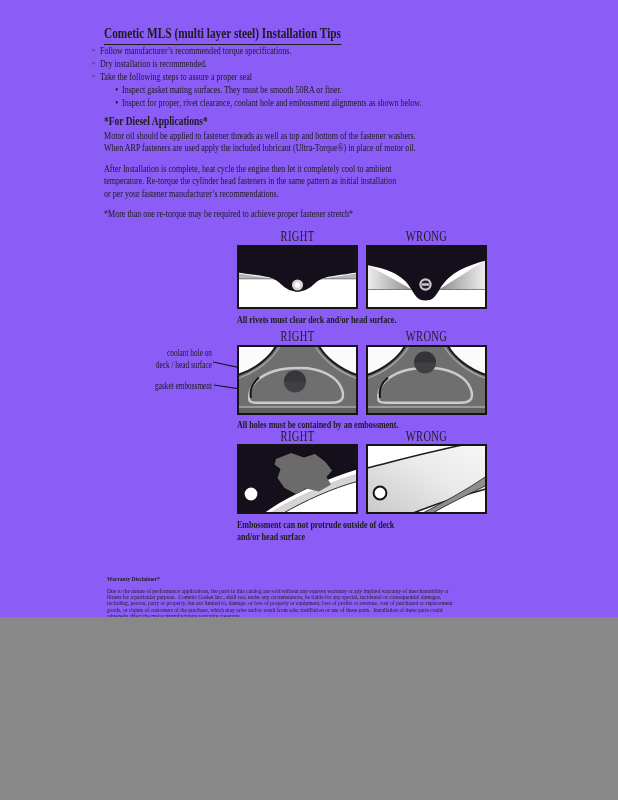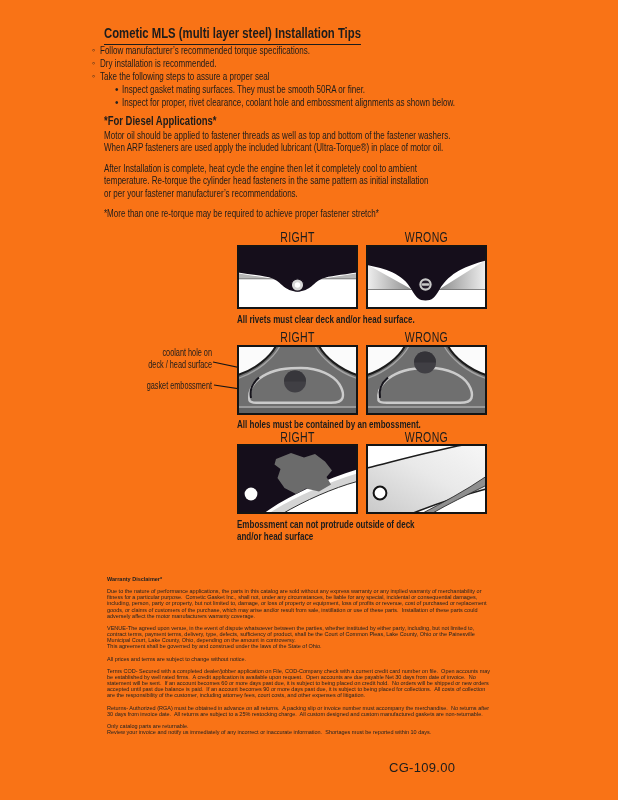--- a/index.html
+++ b/index.html
@@ -5,9 +5,9 @@
   html,body { margin:0; padding:0; }
   body { background:#888; }
   .page {
-    position:relative; width:618px; height:800px; margin:0 auto;
-    background:#f97316; overflow:hidden;
-    font-family:Liberation Sans, sans-serif;
+    position:relative; width:618px; height:617px; margin:0 auto;
+    background:#8b5cf6; overflow:hidden;
+    font-family:Liberation Serif, serif;
     color:#1c1c1c;
   }
   .abs { position:absolute; }

